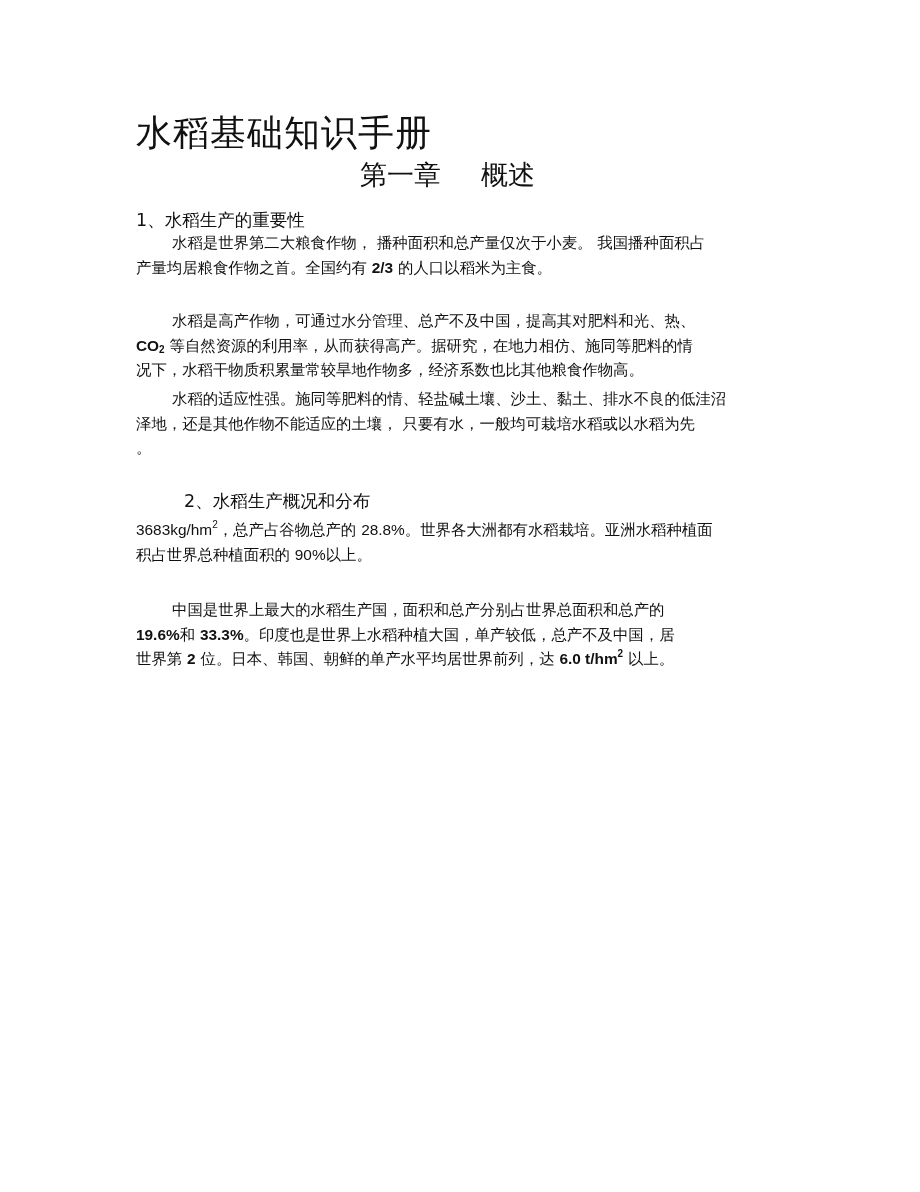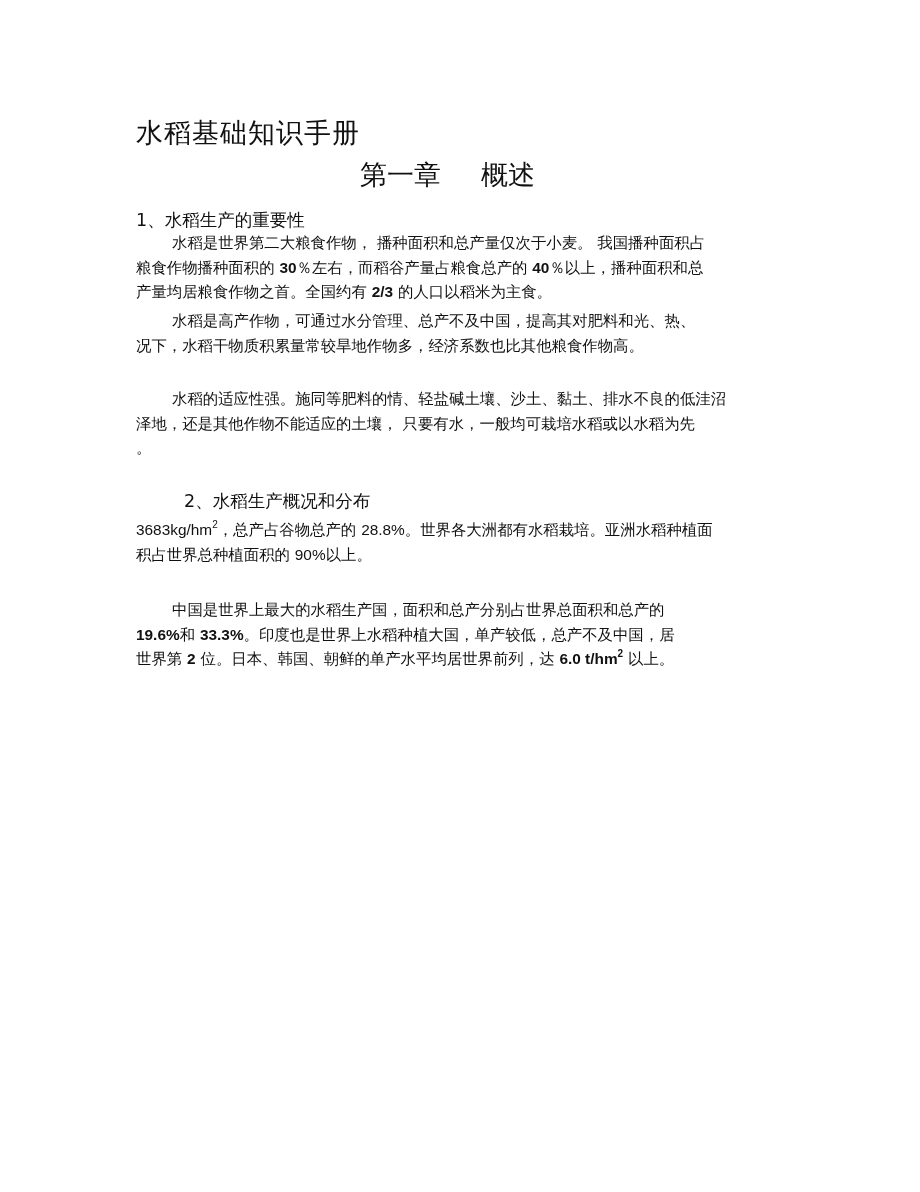--- a/index.html
+++ b/index.html
@@ -6,7 +6,7 @@
     body { width:920px; height:1192px; position:relative; overflow:hidden;
            font-family:"DejaVu Serif","Liberation Serif",serif; color:#111; }
     .page { position:absolute; left:136px; top:0; width:632px; }
-    .doc-title { position:absolute; left:0; top:116px; font-size:27px; line-height:34px; white-space:nowrap; letter-spacing:1px; }
+    .doc-title { position:absolute; left:0; top:116px; font-size:36px; line-height:34px; white-space:nowrap; letter-spacing:1px; }
     .chapter-title { position:absolute; left:224px; top:158px; font-size:27px; line-height:34px; white-space:nowrap; }
     .chapter-title .gap { display:inline-block; width:40px; }
     .section-heading { position:absolute; left:0; font-size:17.5px; line-height:24px; white-space:nowrap;

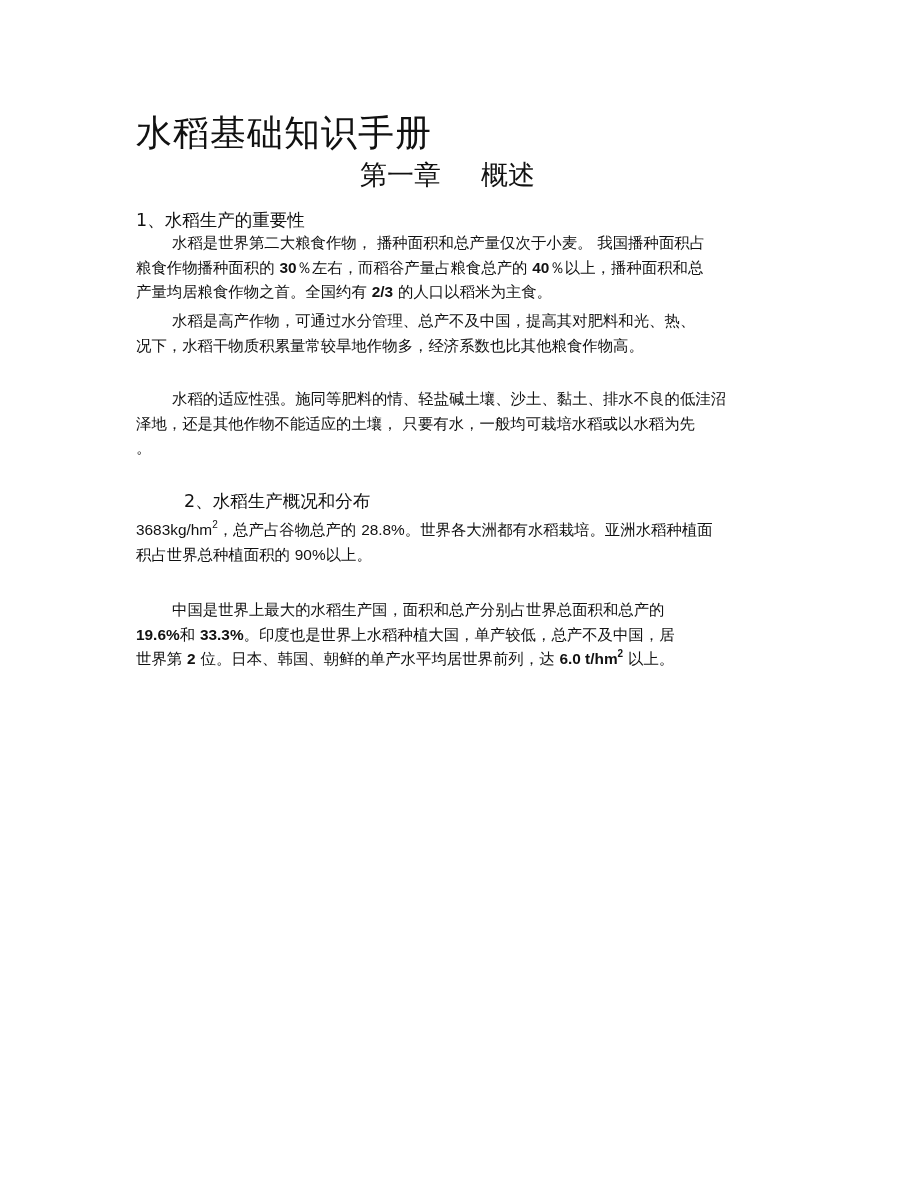--- a/index.html
+++ b/index.html
@@ -31,7 +31,6 @@
   <div class="section-heading" style="top:208px;">1、水稻生产的重要性</div>
   <div class="para" style="top:231px;">
       <span class="ln indent">水稻是世界第二大粮食作物，  播种面积和总产量仅次于小麦。  我国播种面积占</span>
-      <span class="ln">粮食作物播种面积的 <span class="b">30</span>％左右，而稻谷产量占粮食总产的 <span class="b">40</span>％以上，播种面积和总</span>
       <span class="ln">产量均居粮食作物之首。全国约有 <span class="b">2/3</span> 的人口以稻米为主食。</span>
     </div>
   <div class="para" style="top:309px;">

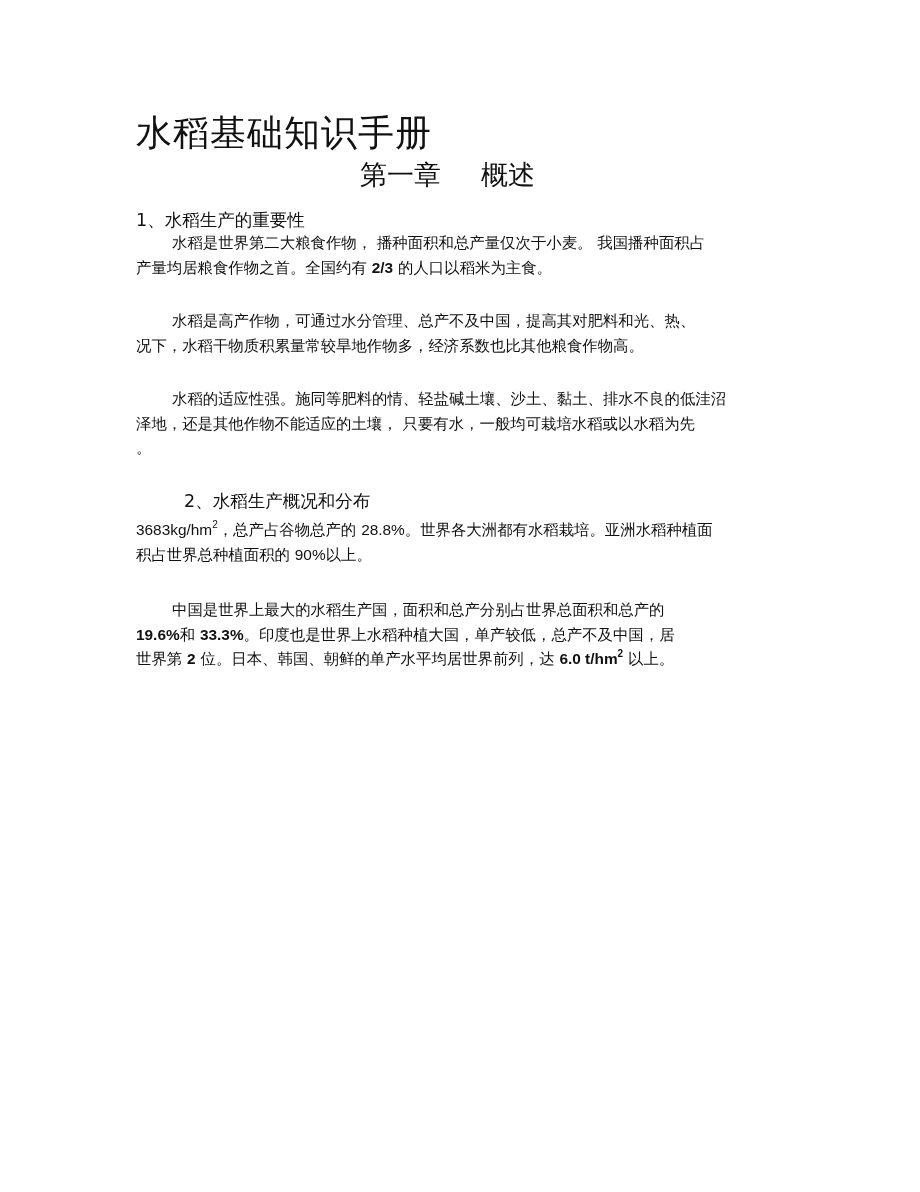--- a/index.html
+++ b/index.html
@@ -35,6 +35,7 @@
     </div>
   <div class="para" style="top:309px;">
       <span class="ln indent">水稻是高产作物，可通过水分管理、总产不及中国，提高其对肥料和光、热、</span>
+      <span class="ln"><span class="b">CO</span><sub class="b">2</sub> 等自然资源的利用率，从而获得高产。据研究，在地力相仿、施同等肥料的情</span>
       <span class="ln">况下，水稻干物质积累量常较旱地作物多，经济系数也比其他粮食作物高。</span>
     </div>
   <div class="para" style="top:387px;">

